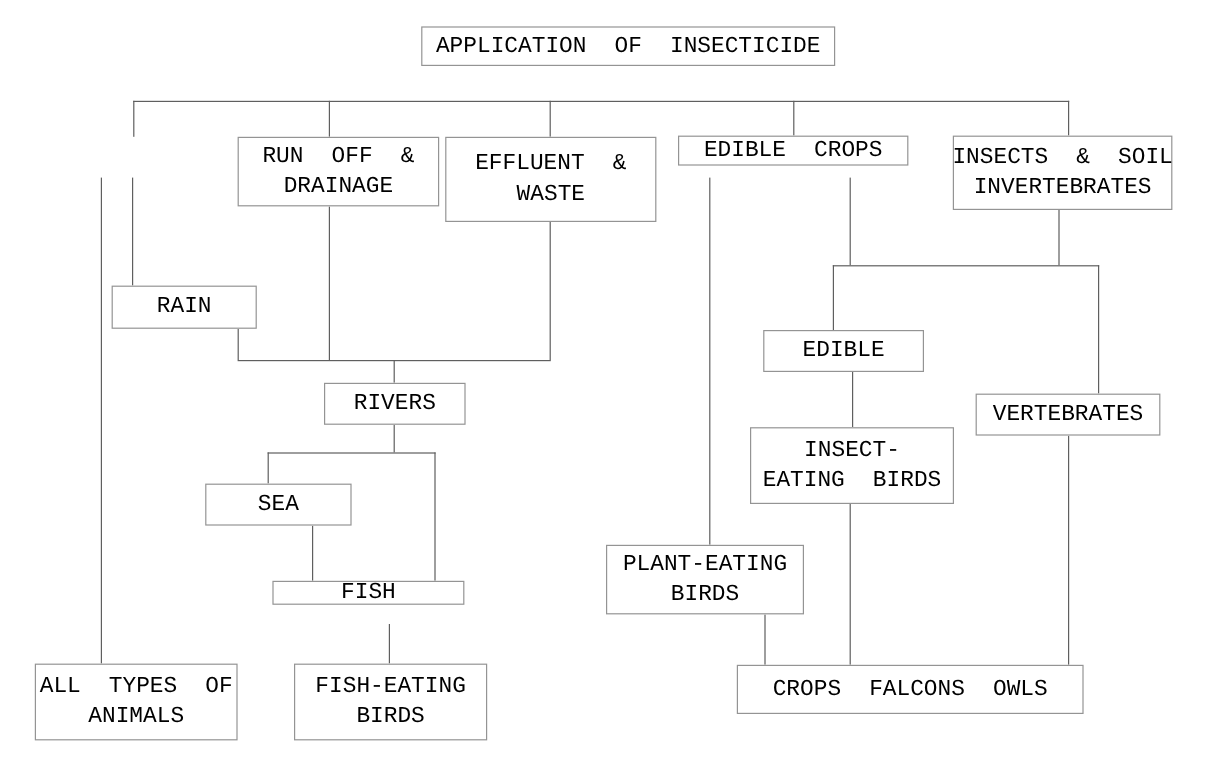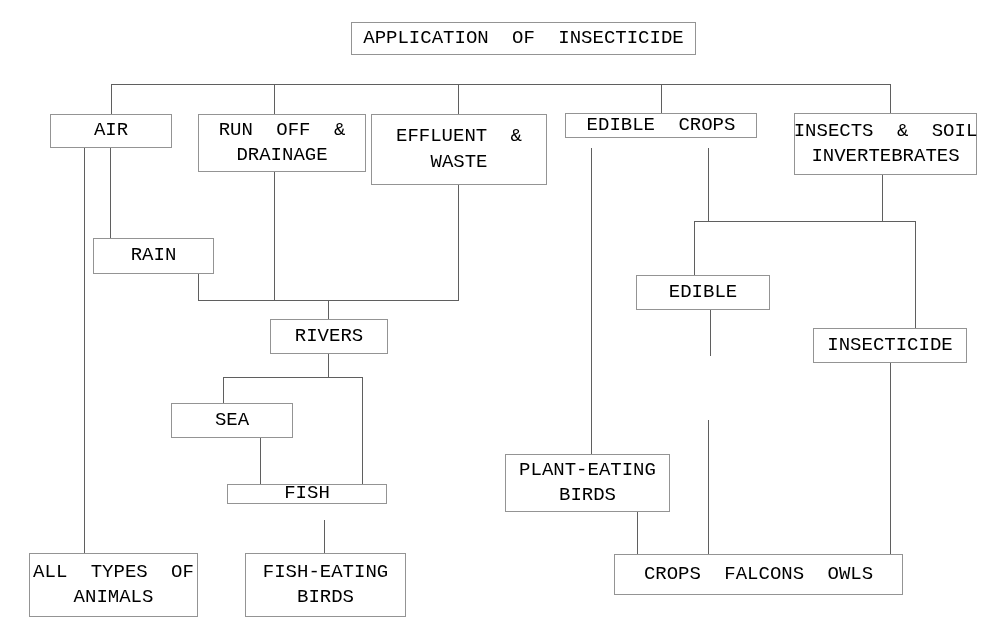--- a/index.html
+++ b/index.html
@@ -76,9 +76,6 @@
     <span>APPLICATION OF INSECTICIDE</span>
   </div>
 
-  <div class="node" style="left:50px;top:114px;width:122px;height:34px">
-    <span>AIR</span>
-  </div>
 
   <div class="node" style="left:198px;top:114px;width:168px;height:58px">
     <span>RUN OFF &amp;</span>

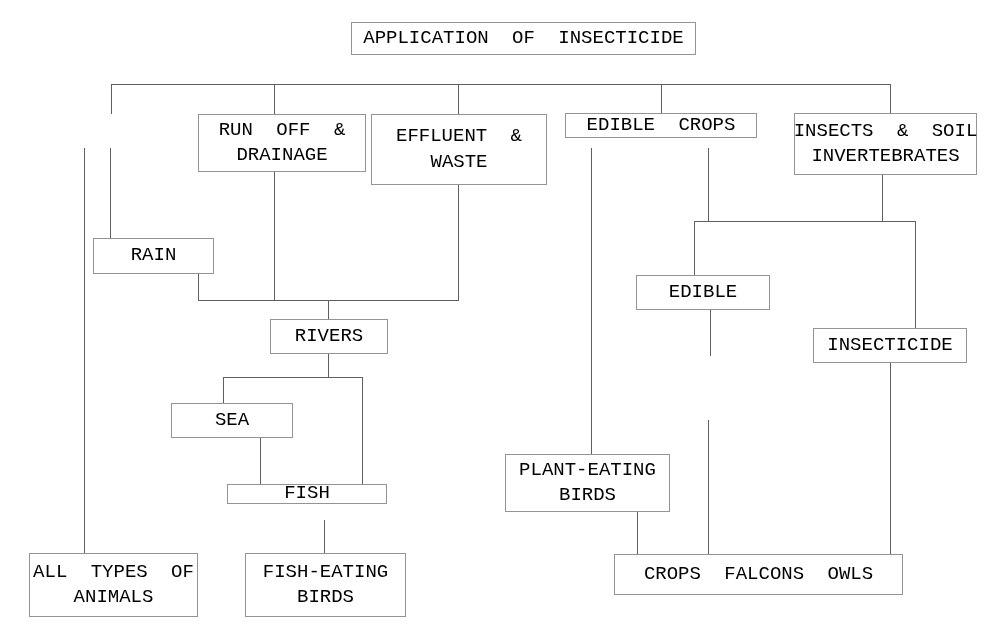--- a/index.html
+++ b/index.html
@@ -117,7 +117,7 @@
   </div>
 
   <div class="node" style="left:813px;top:328px;width:154px;height:35px">
-    <span>INSECTICIDE</span>
+    <span>VERTEBRATES</span>
   </div>
 
 

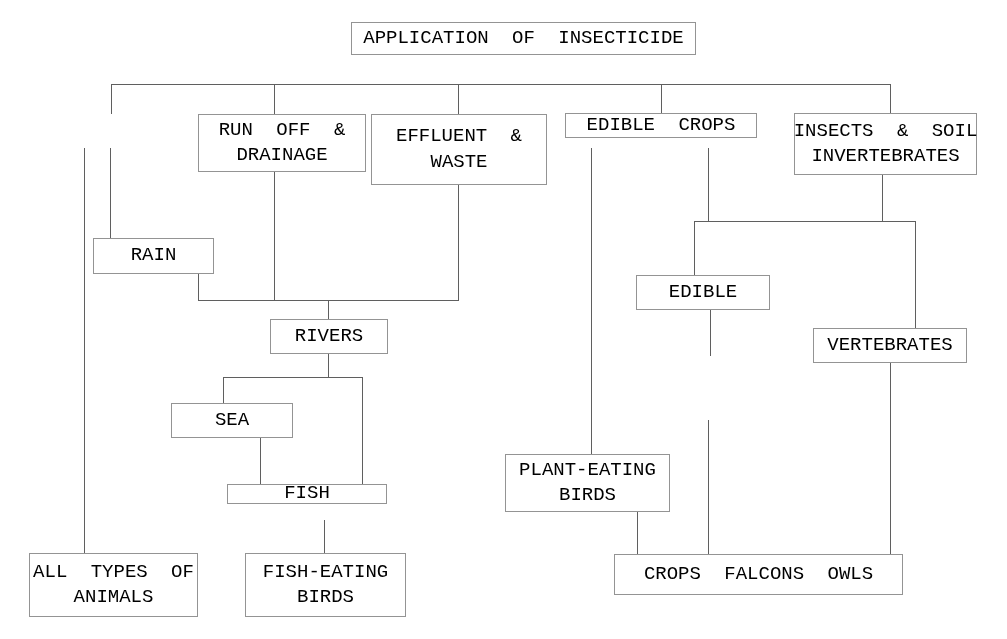--- a/index.html
+++ b/index.html
@@ -120,6 +120,10 @@
     <span>VERTEBRATES</span>
   </div>
 
+  <div class="node" style="left:625px;top:356px;width:170px;height:64px">
+    <span>INSECT-</span>
+    <span>EATING BIRDS</span>
+  </div>
 
   <div class="node" style="left:505px;top:454px;width:165px;height:58px">
     <span>PLANT-EATING</span>

